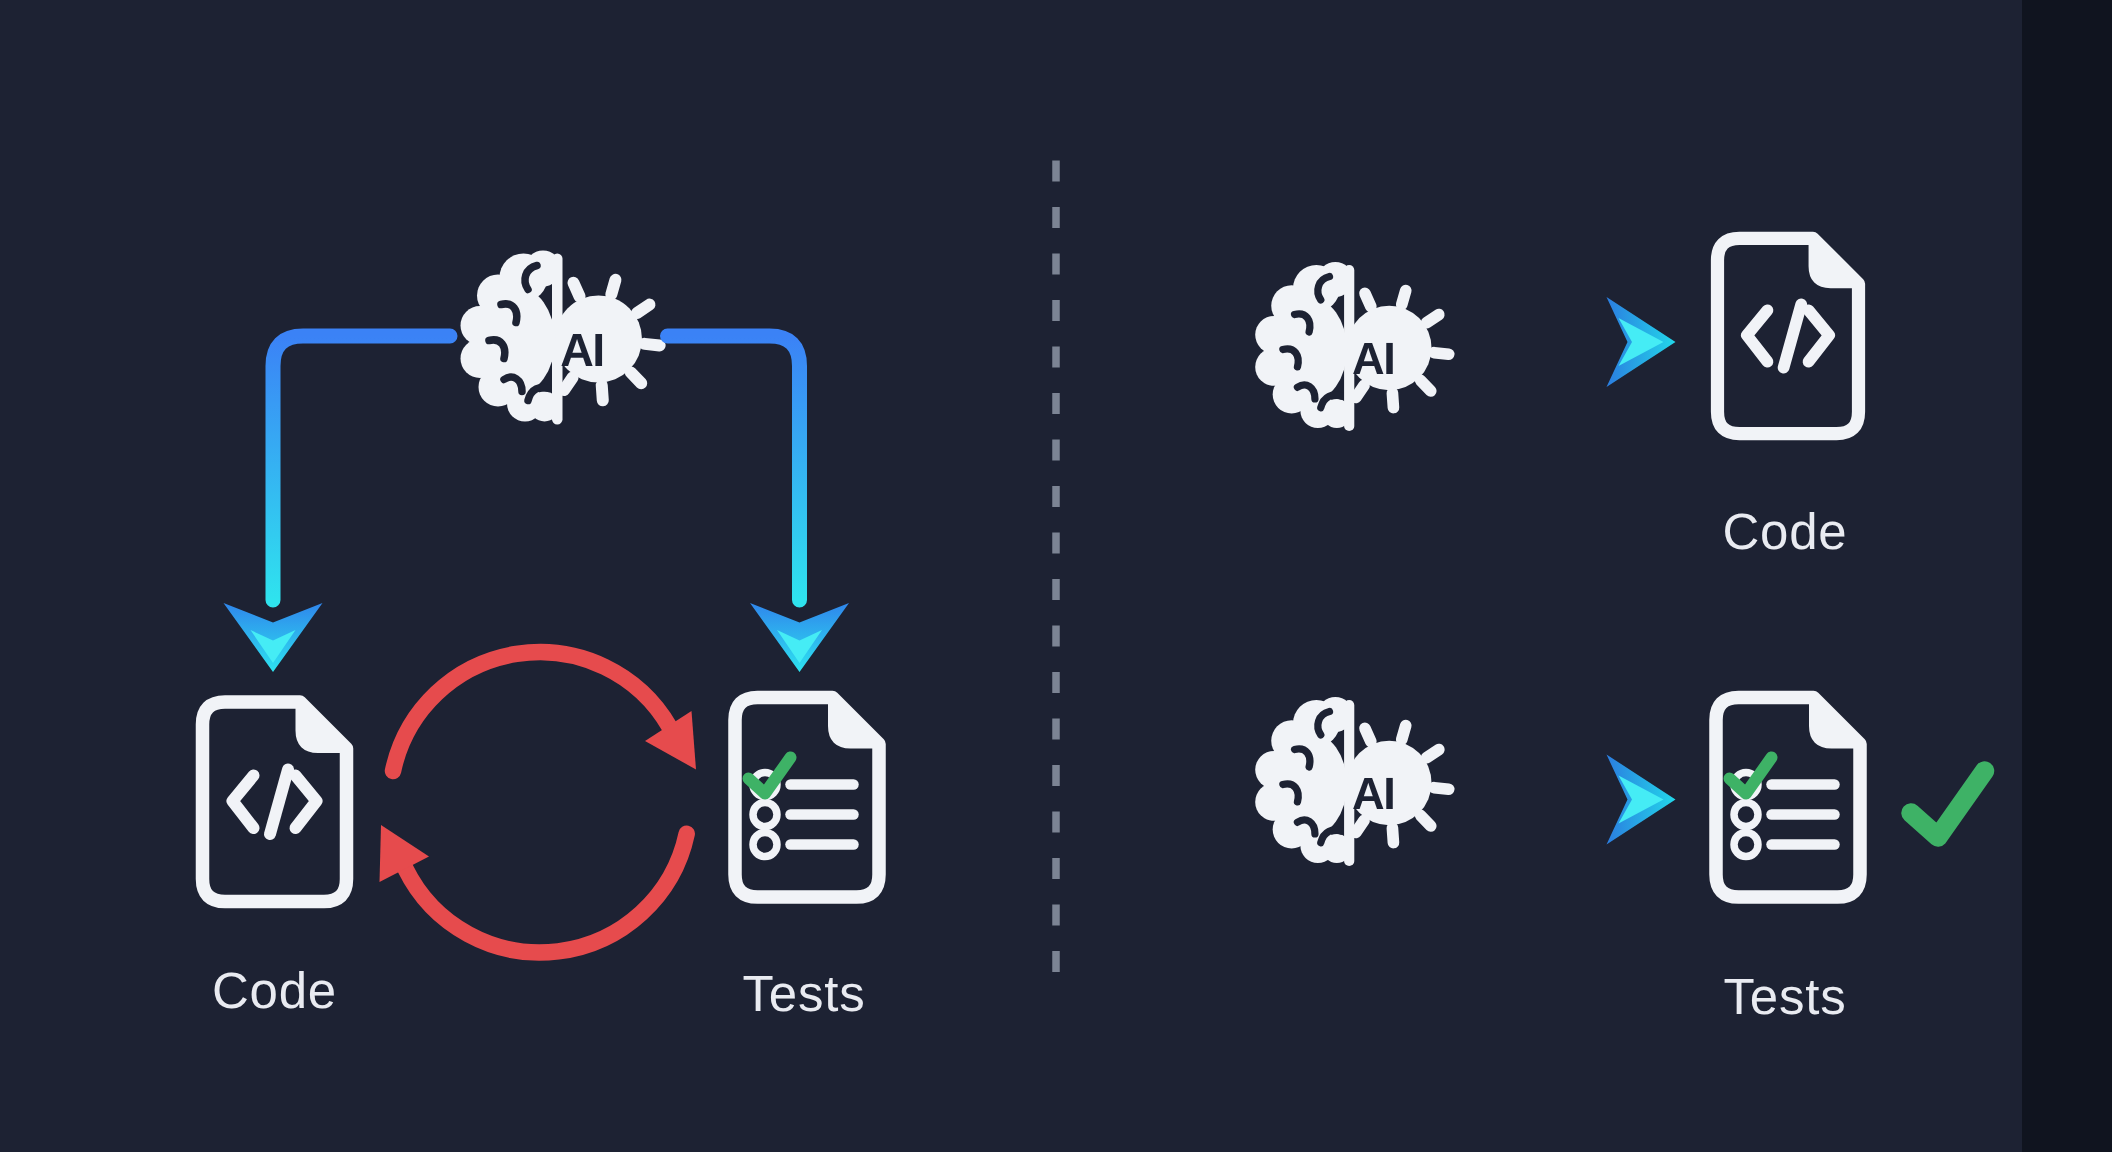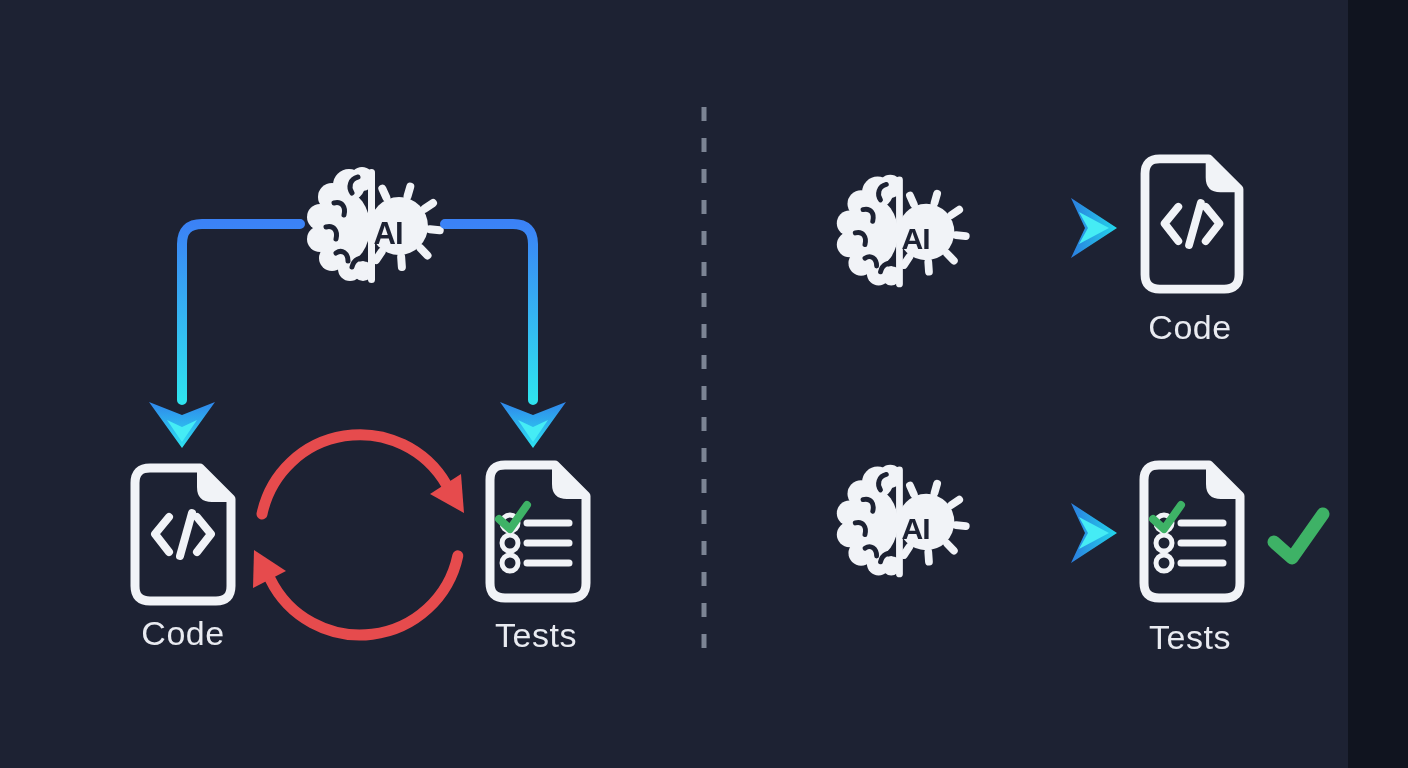--- a/index.html
+++ b/index.html
@@ -13,6 +13,7 @@
     position:absolute; width:170px; text-align:center;
     color:#e9ebf1; font-size:34px; font-weight:400; letter-spacing:0.5px;
     user-select:none;
+    margin-top:28px;
   }
   
   .brain-left  { left:300px; top:155px; width:140px; height:140px; }

